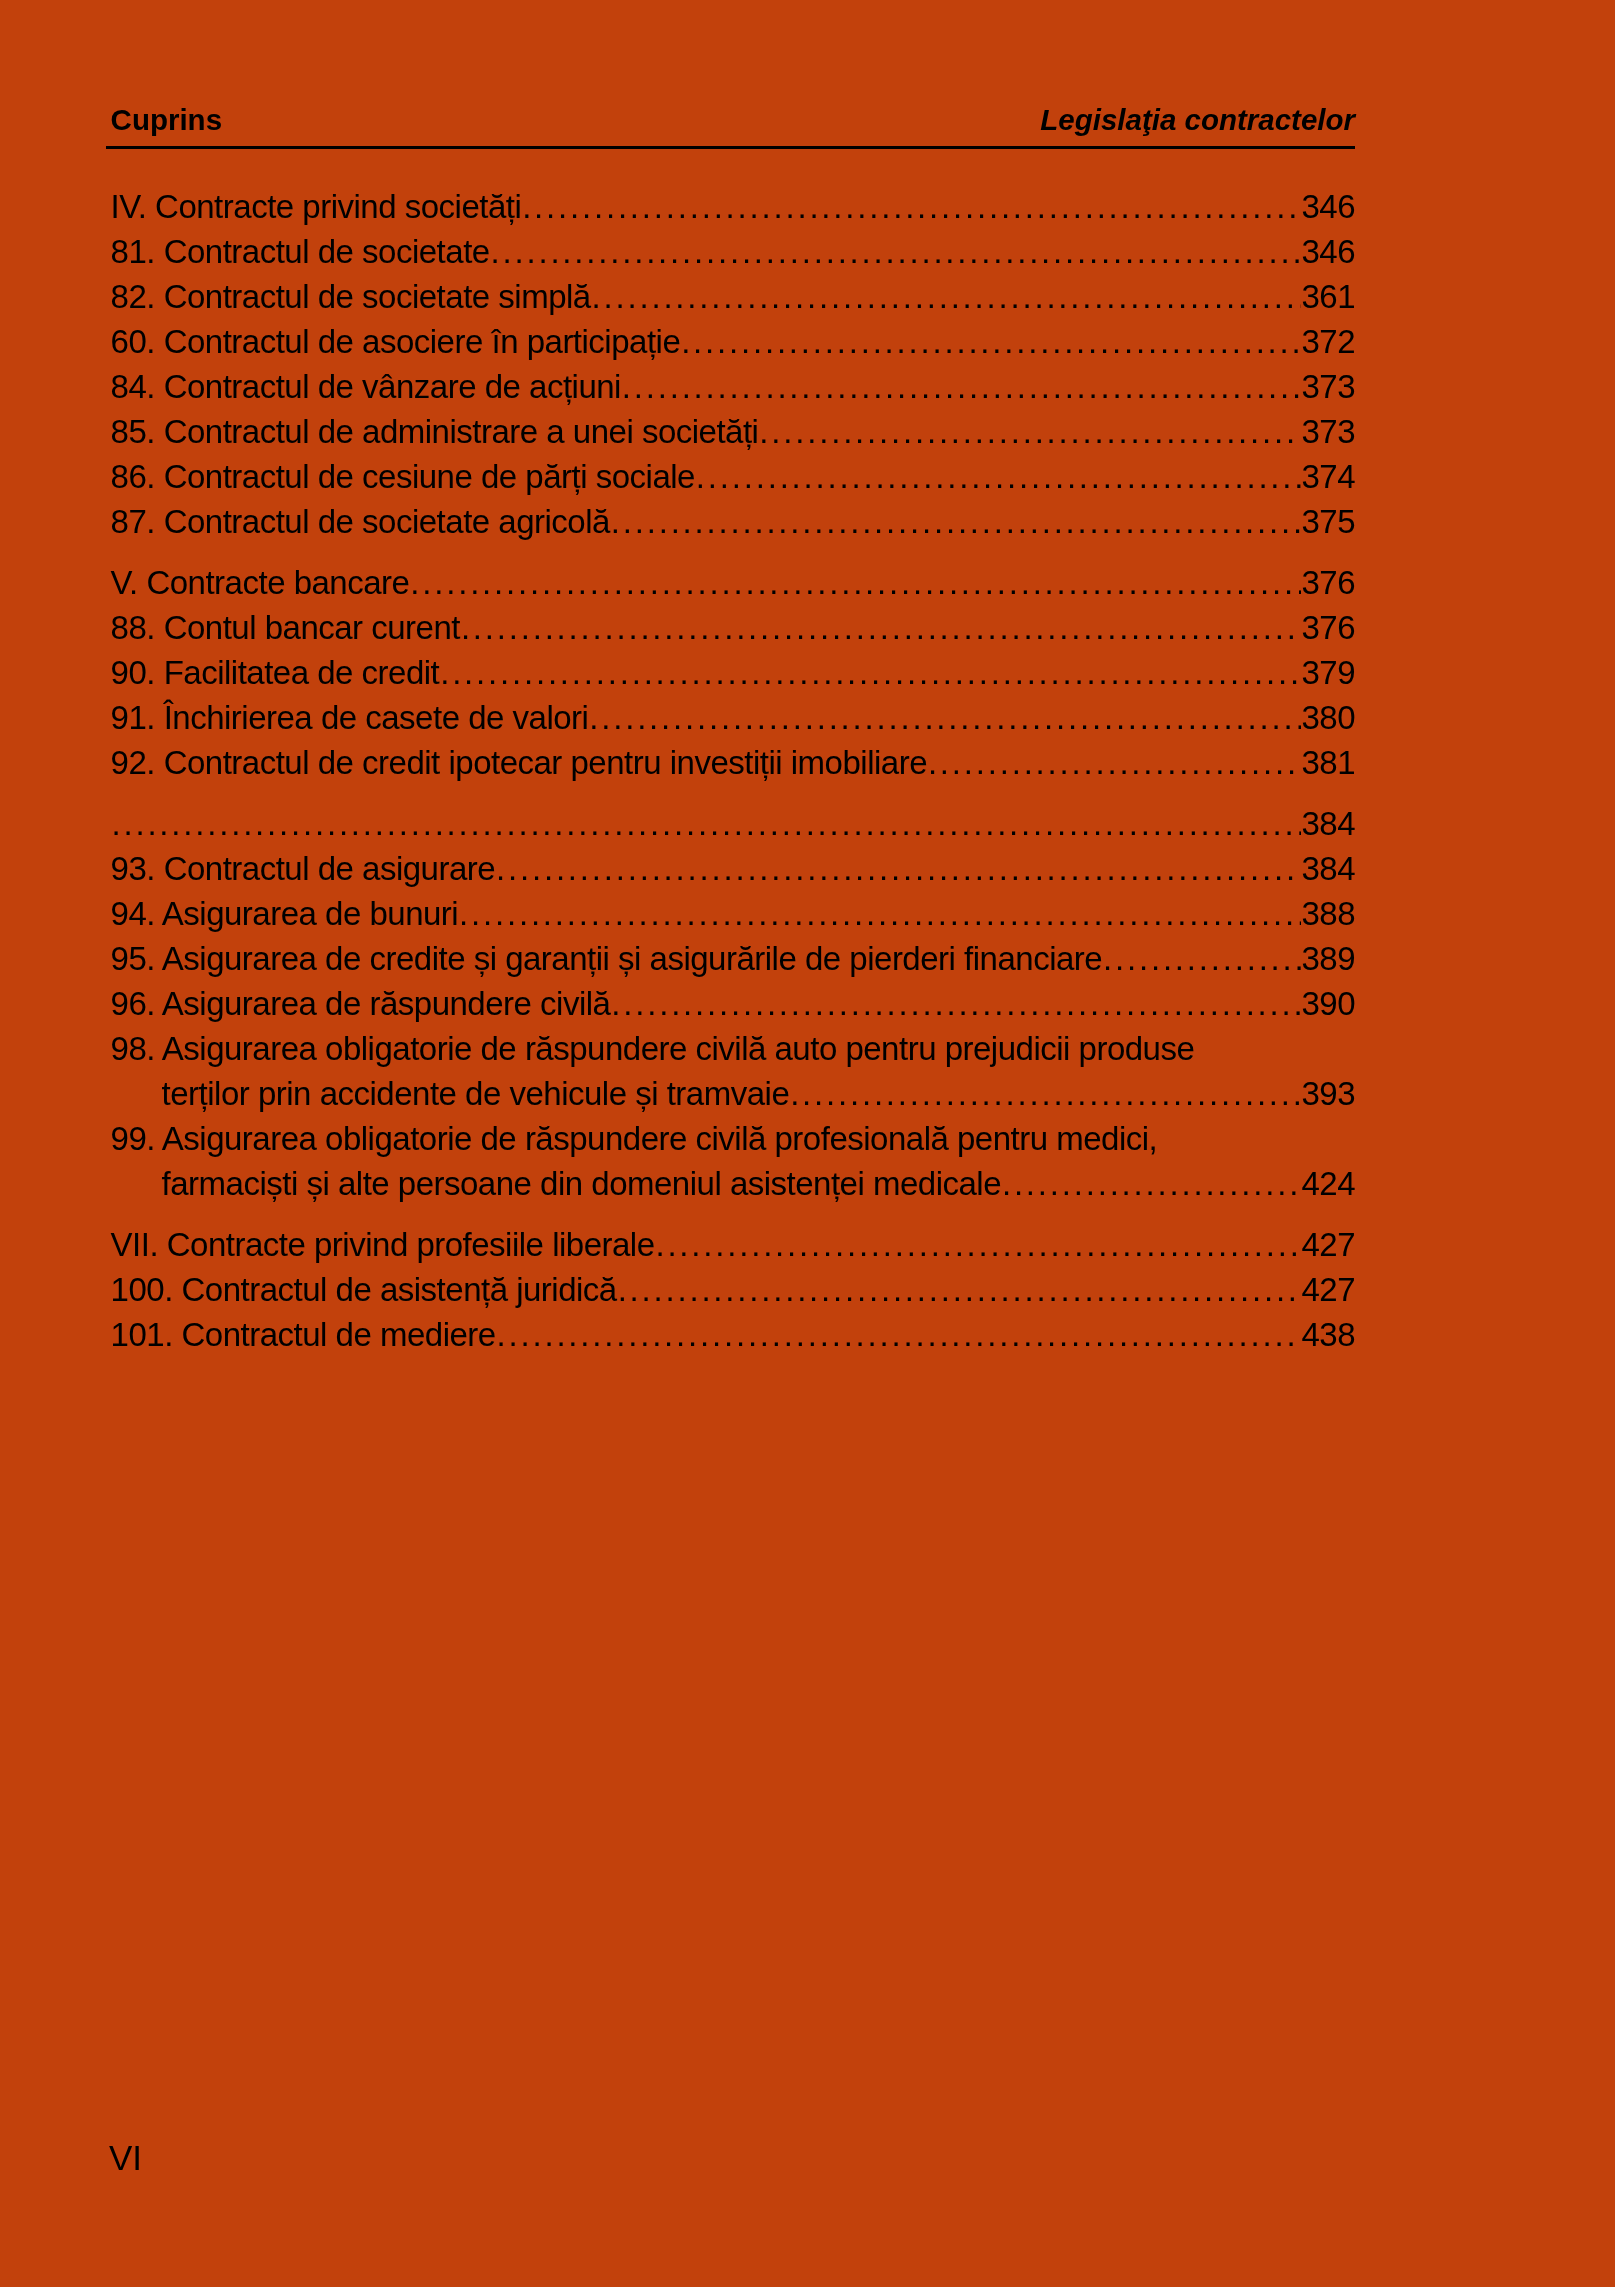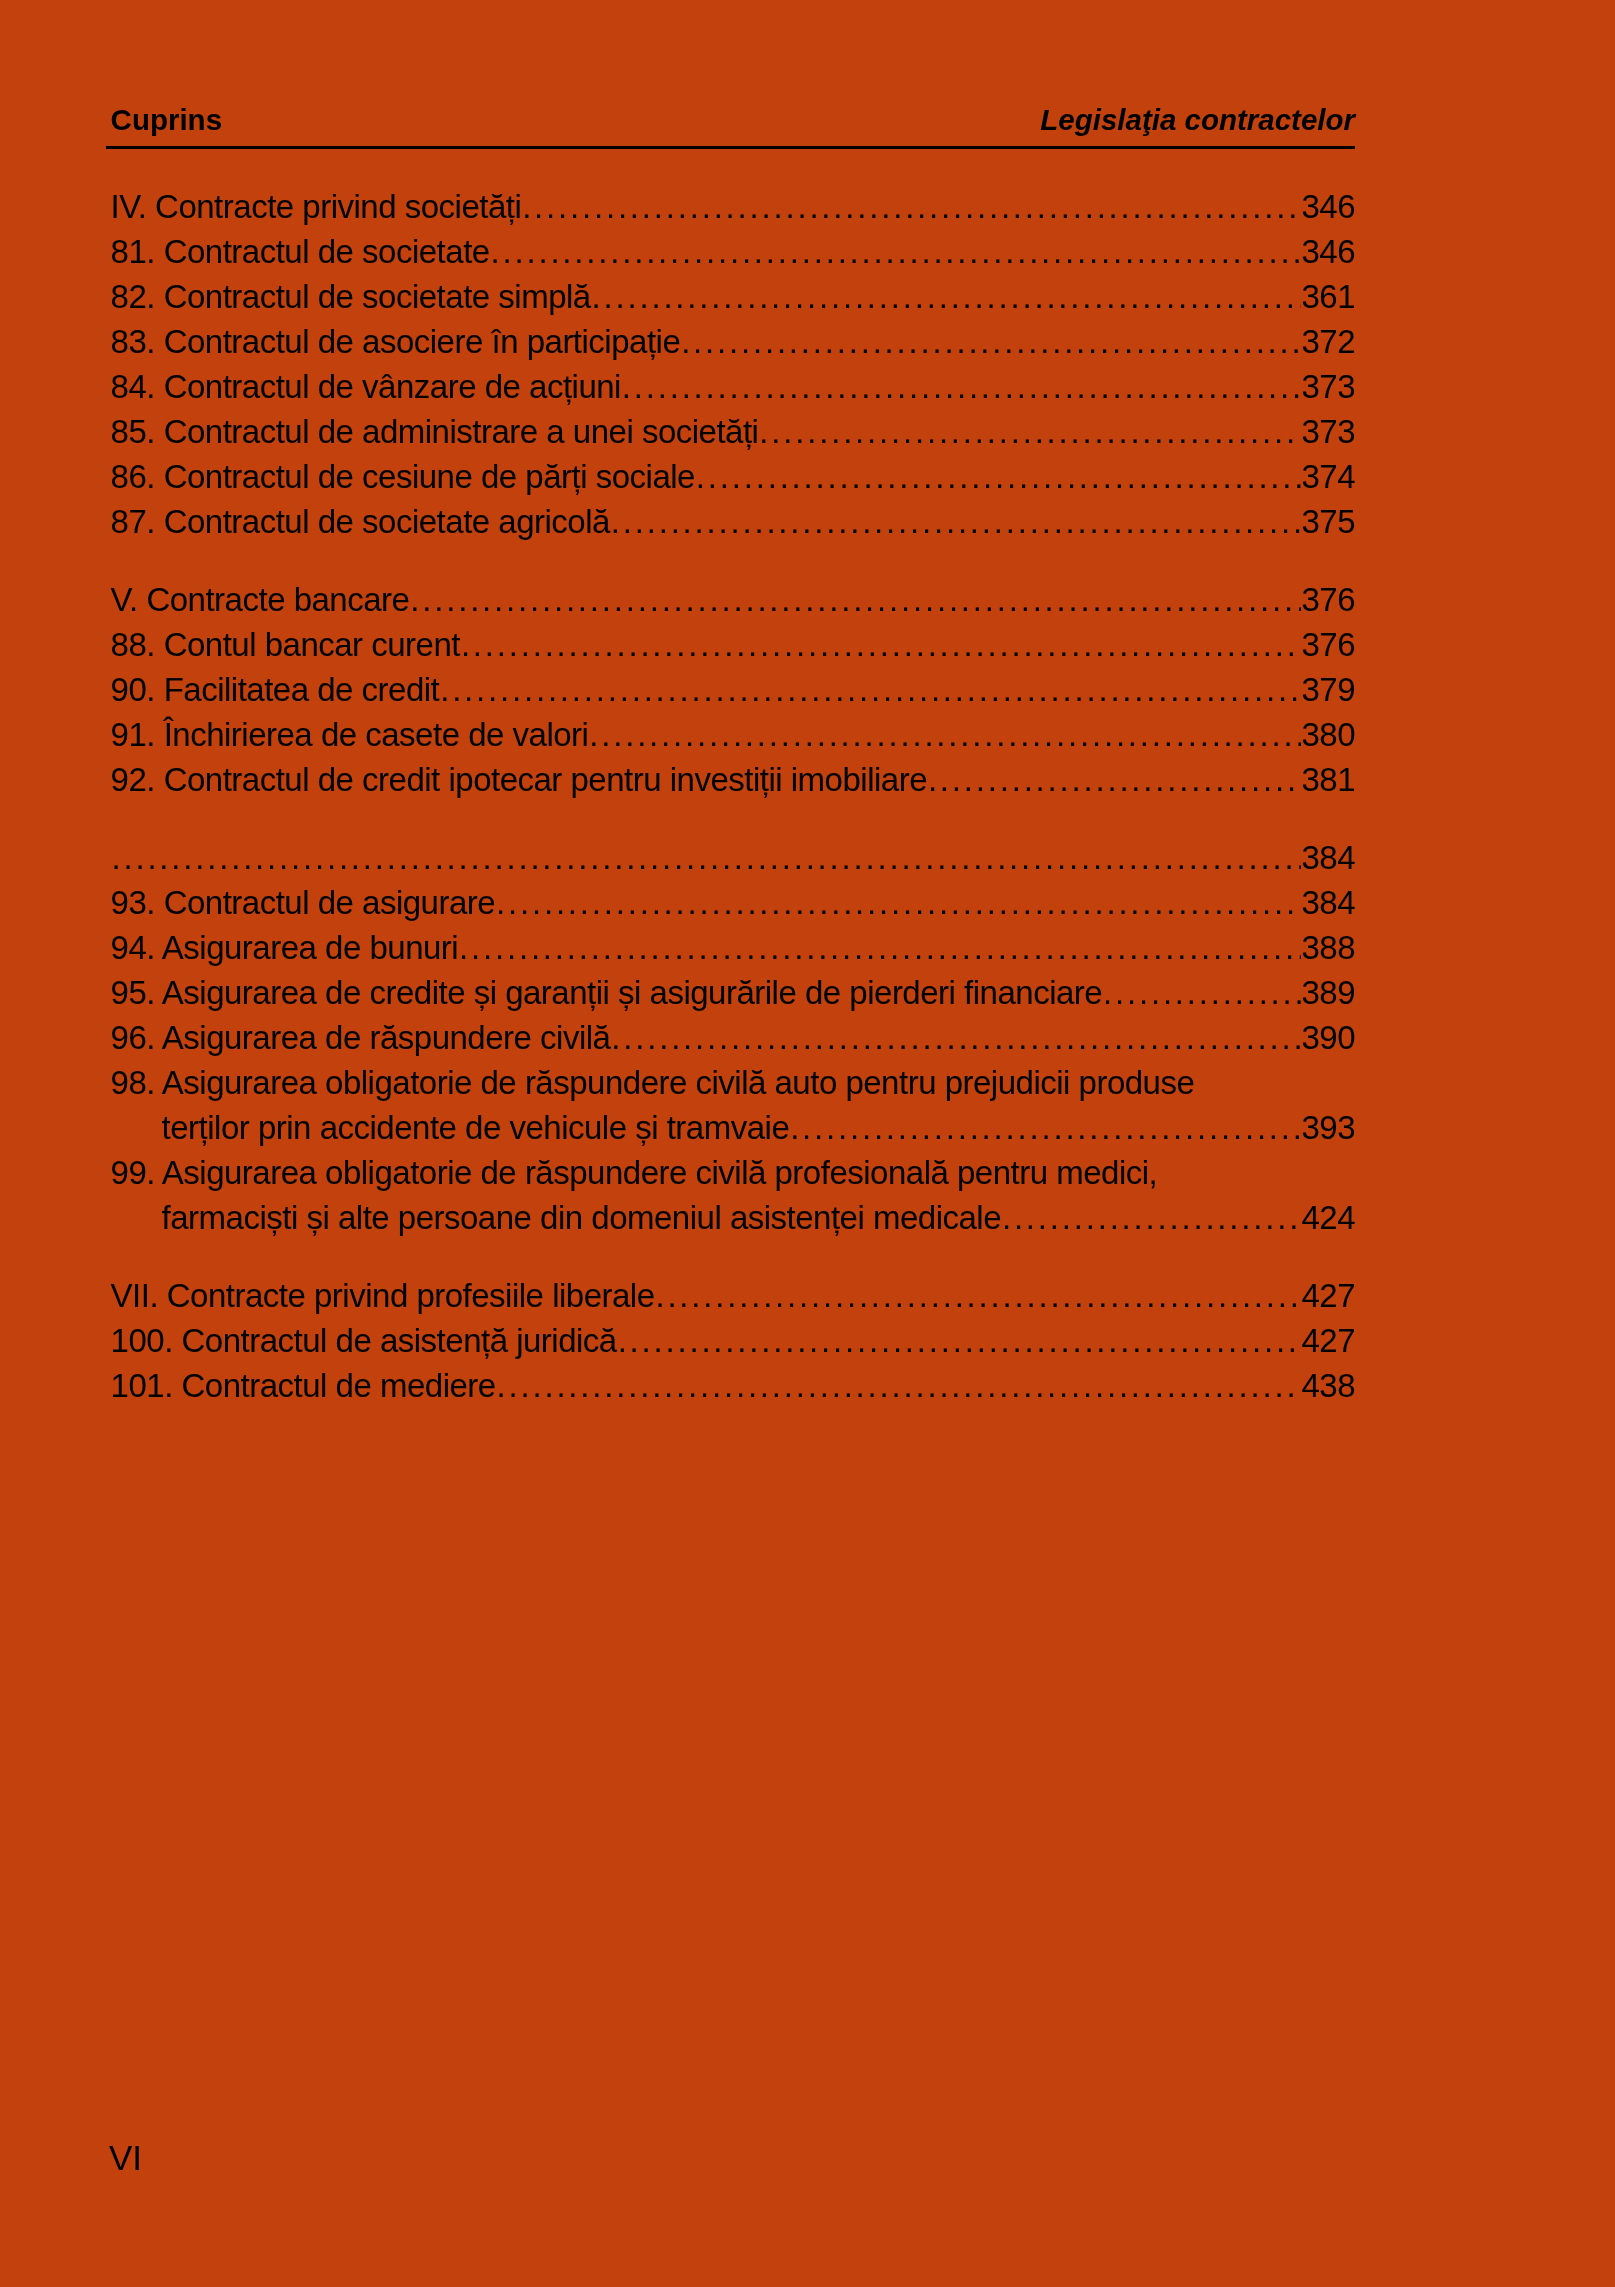--- a/index.html
+++ b/index.html
@@ -115,7 +115,7 @@
             <span class="p">361</span>
           </div>
           <div class="row">
-            <span class="t">83. Contractul de asociere în participație</span>
+            <span class="t">60. Contractul de asociere în participație</span>
             <span class="dots"></span>
             <span class="p">372</span>
           </div>

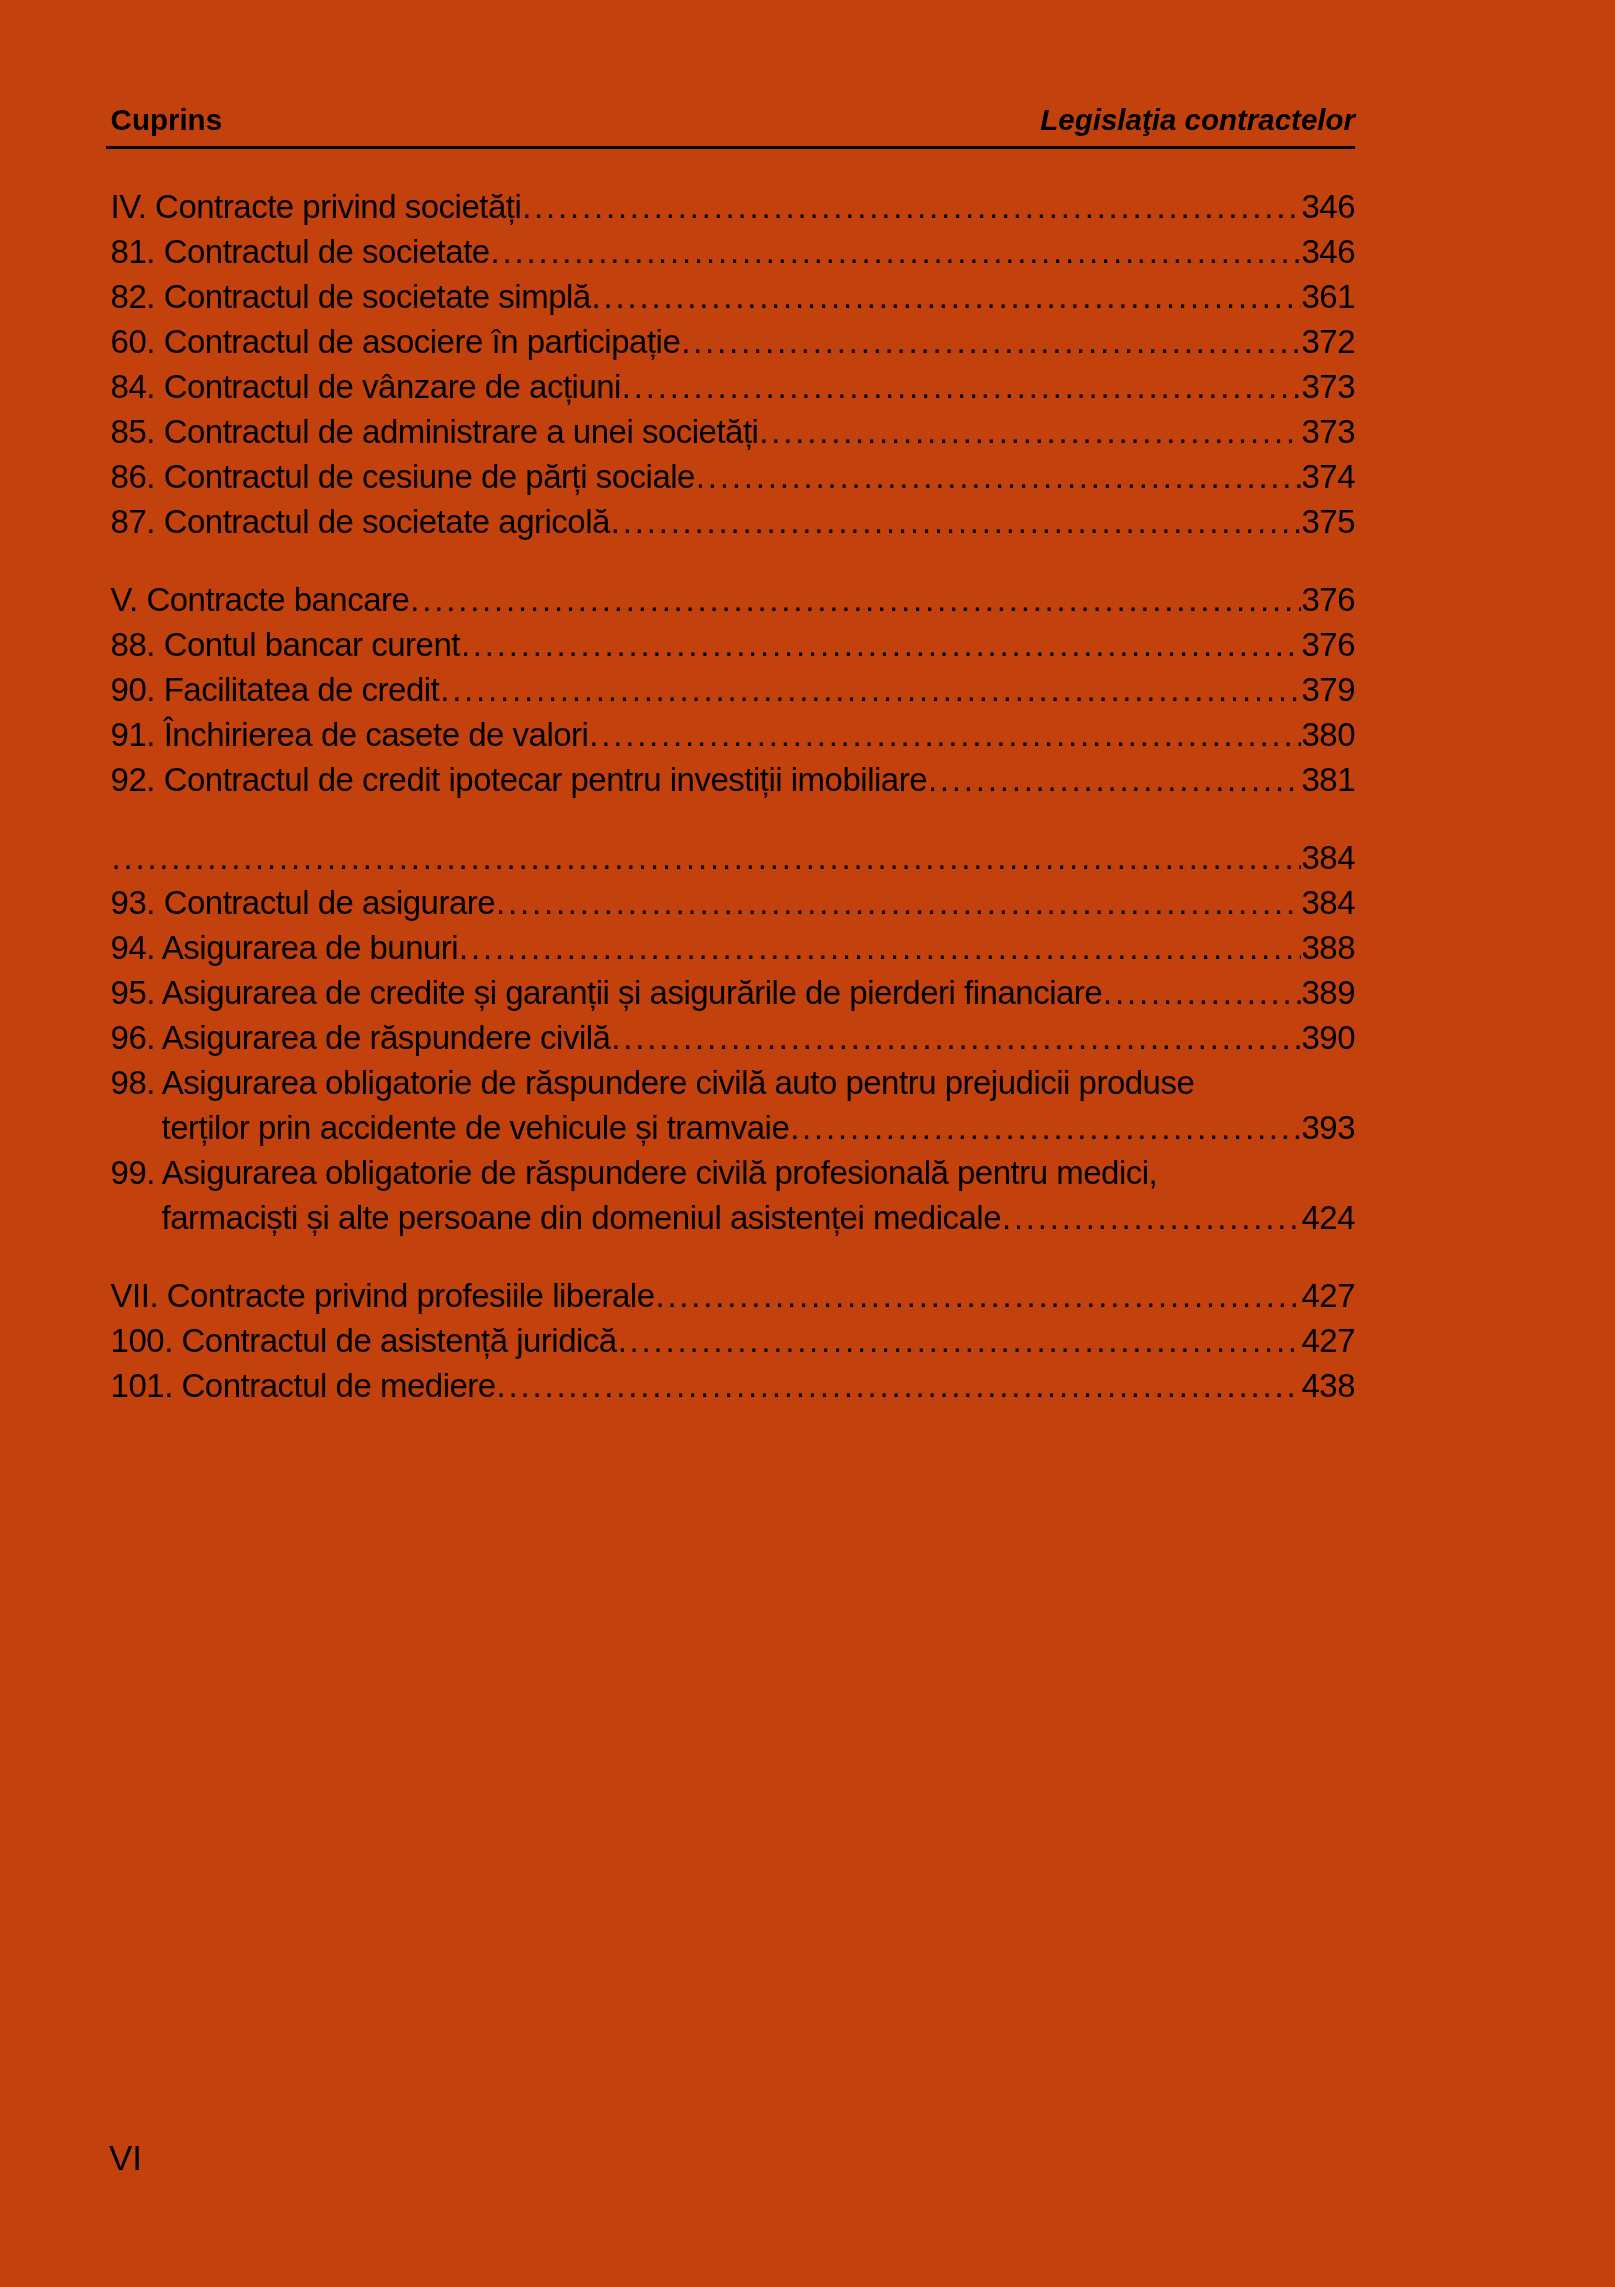--- a/index.html
+++ b/index.html
@@ -48,7 +48,7 @@
     letter-spacing: -0.5px;
   }
   .toc-group {
-    margin-top: 33px;
+    margin-top: 16px;
   }
   .toc-group:first-child {
     margin-top: 0;

